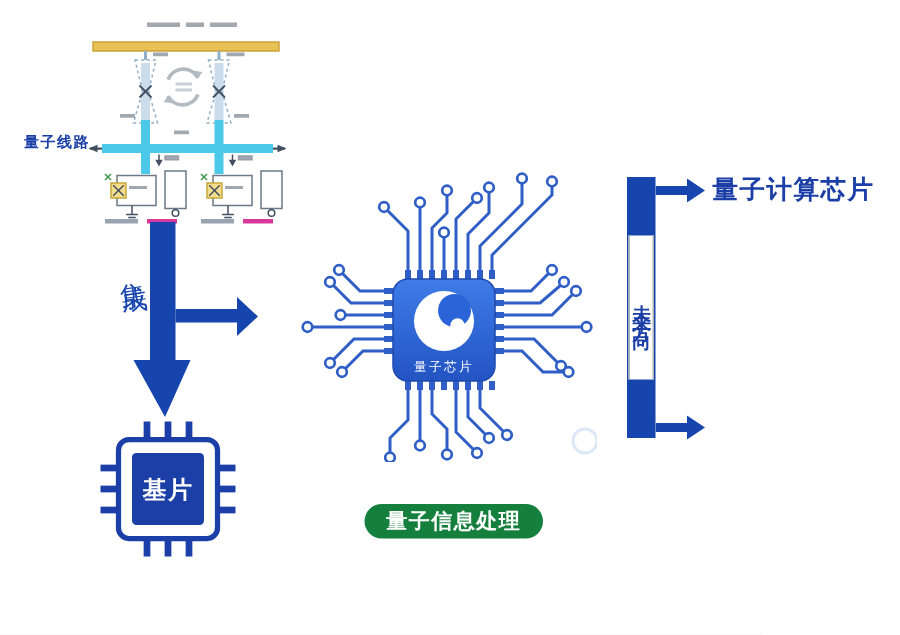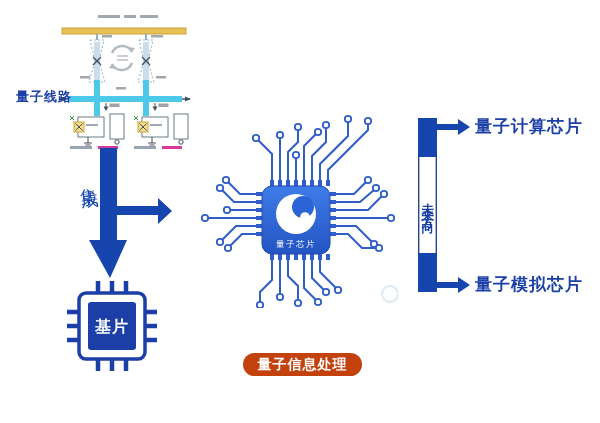--- a/index.html
+++ b/index.html
@@ -9,7 +9,7 @@
   }
   .abs{position:absolute;}
   .cn-label{color:#1b3fa6;font-weight:bold;}
-  #circuit-label{left:16px;top:88px;font-size:13px;letter-spacing:1px;}
+  #circuit-label{left:16px;top:88px;font-size:10px;letter-spacing:1px;}
   #integration-label{
     left:74px;top:174px;font-size:17.5px;color:#1545ad;
     writing-mode:vertical-rl;text-orientation:upright;letter-spacing:3px;

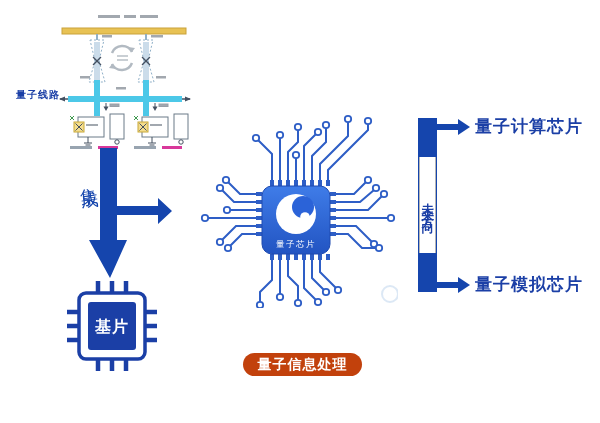--- a/index.html
+++ b/index.html
@@ -297,7 +297,6 @@
   </svg>
 
   <div id="computing-chip-label" class="abs target-label">量子计算芯片</div>
-  <div id="simulation-chip-label" class="abs target-label">量子模拟芯片</div>
 
 </div>
 

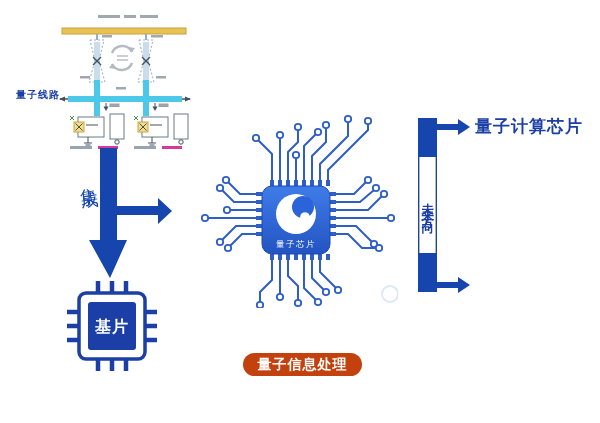--- a/index.html
+++ b/index.html
@@ -16,8 +16,8 @@
     transform:rotate(-8deg);
   }
   #process-pill{
-    left:243px;top:336px;width:119px;height:23px;background:#c2410c;
-    border-radius:12px;display:flex;align-items:center;justify-content:center;margin-top:17px;
+    left:243px;top:336px;width:119px;height:23px;background:#15803d;
+    border-radius:12px;display:flex;align-items:center;justify-content:center;
   }
   #process-pill span{color:#ffffff;font-size:14px;font-weight:bold;letter-spacing:1px;}
   #roadmap-bar{left:418px;top:118px;width:19px;height:174px;background:#1545ad;}

